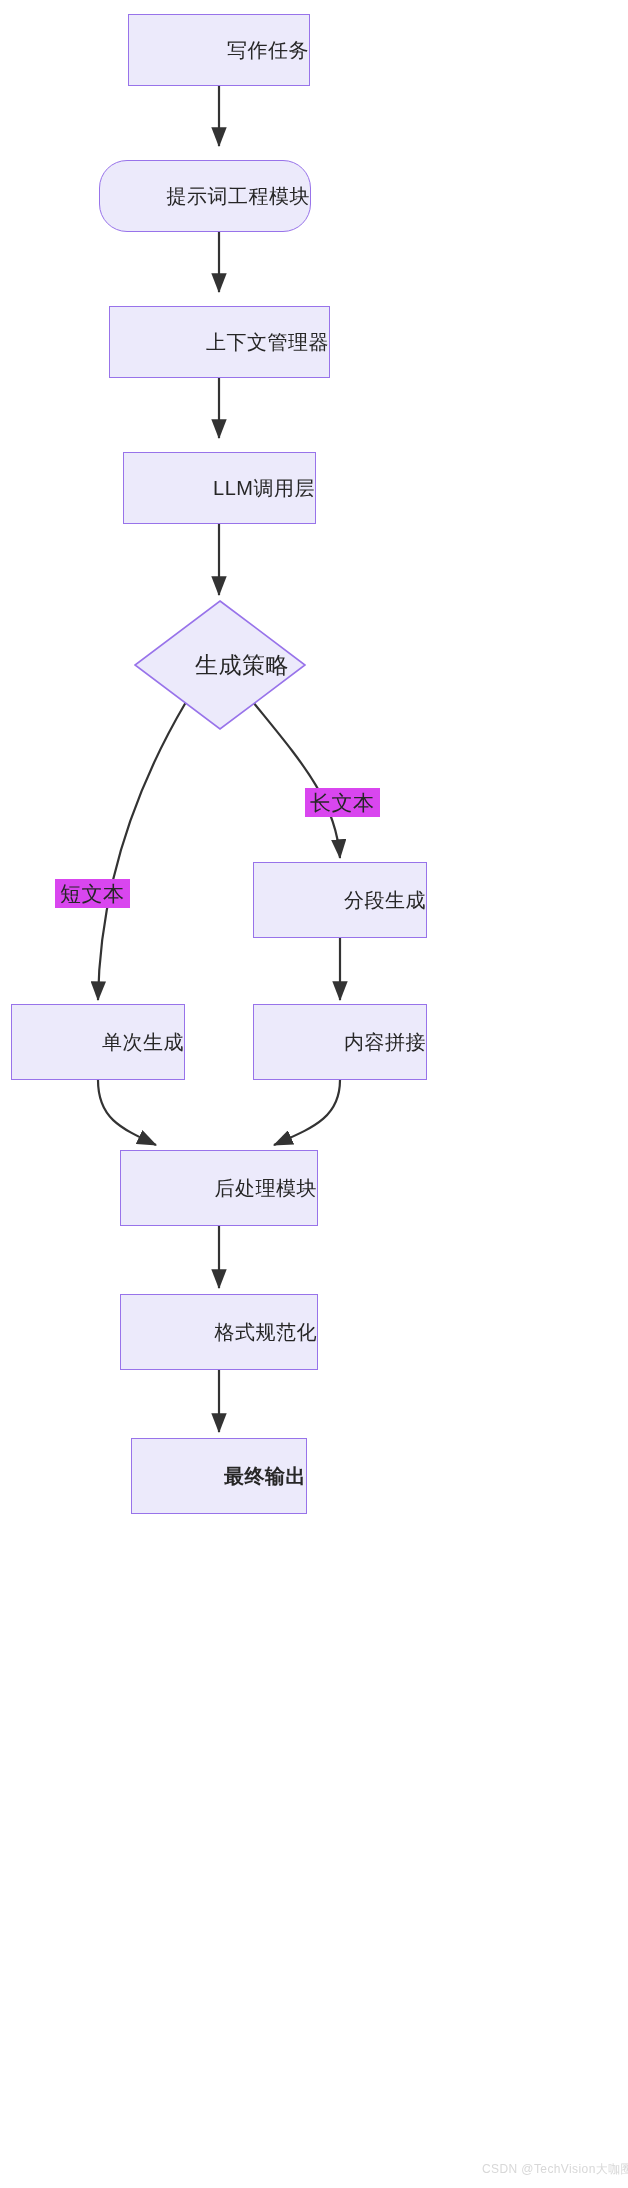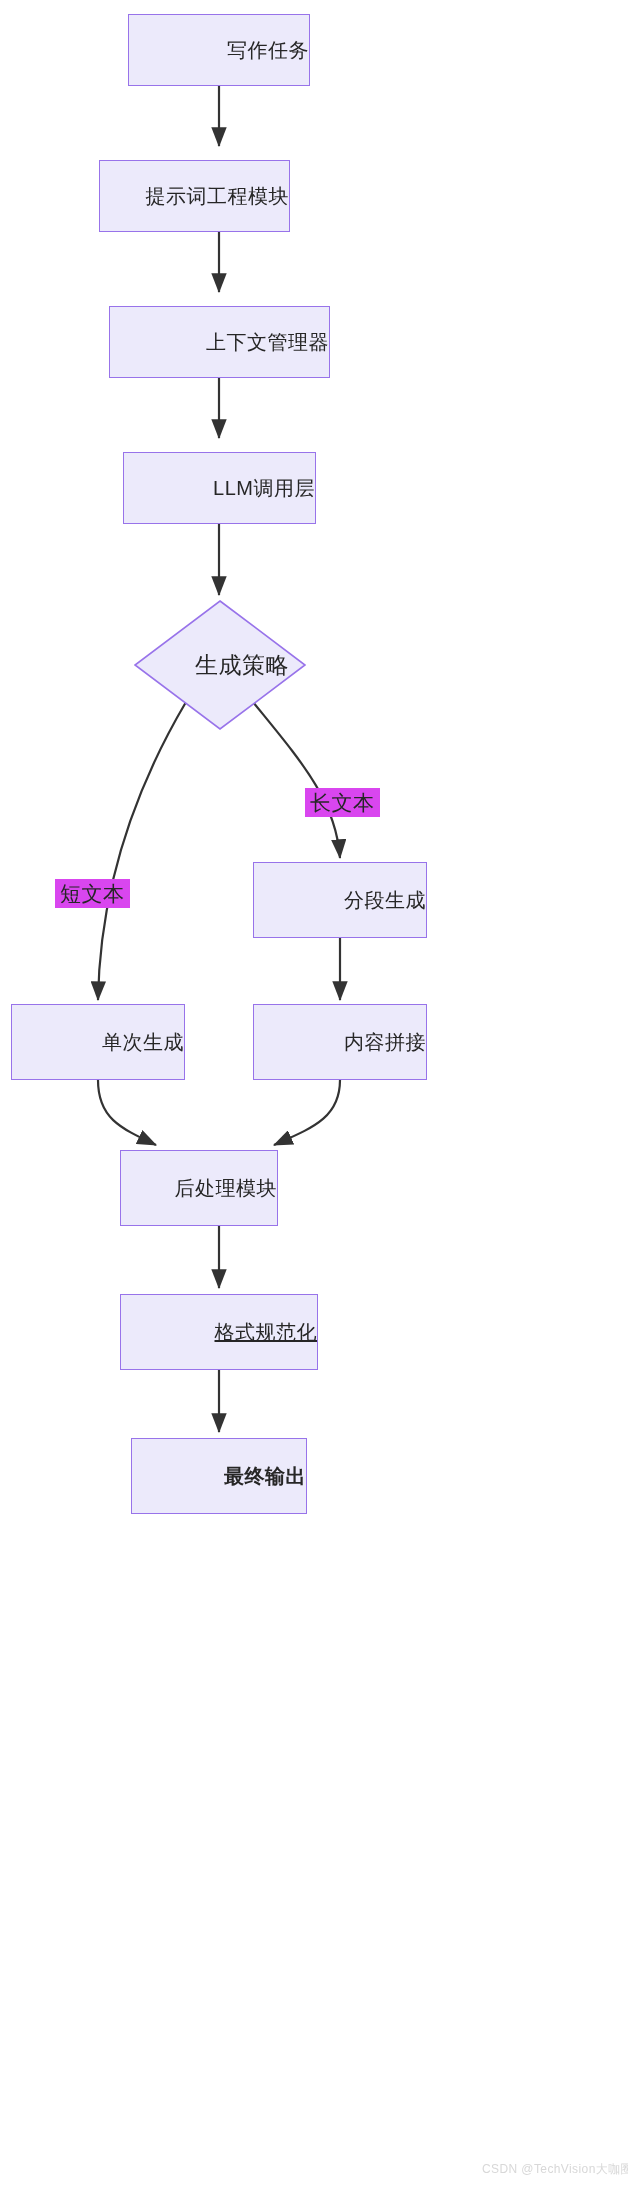--- a/index.html
+++ b/index.html
@@ -115,7 +115,7 @@
     <span>写作任务</span>
   </div>
 
-  <div class="node" style="left:99px; top:160px; width:191px; height:72px;">
+  <div class="node" style="left:99px; top:160px; width:212px; height:72px;border-radius:28px;">
     <span>提示词工程模块</span>
   </div>
 

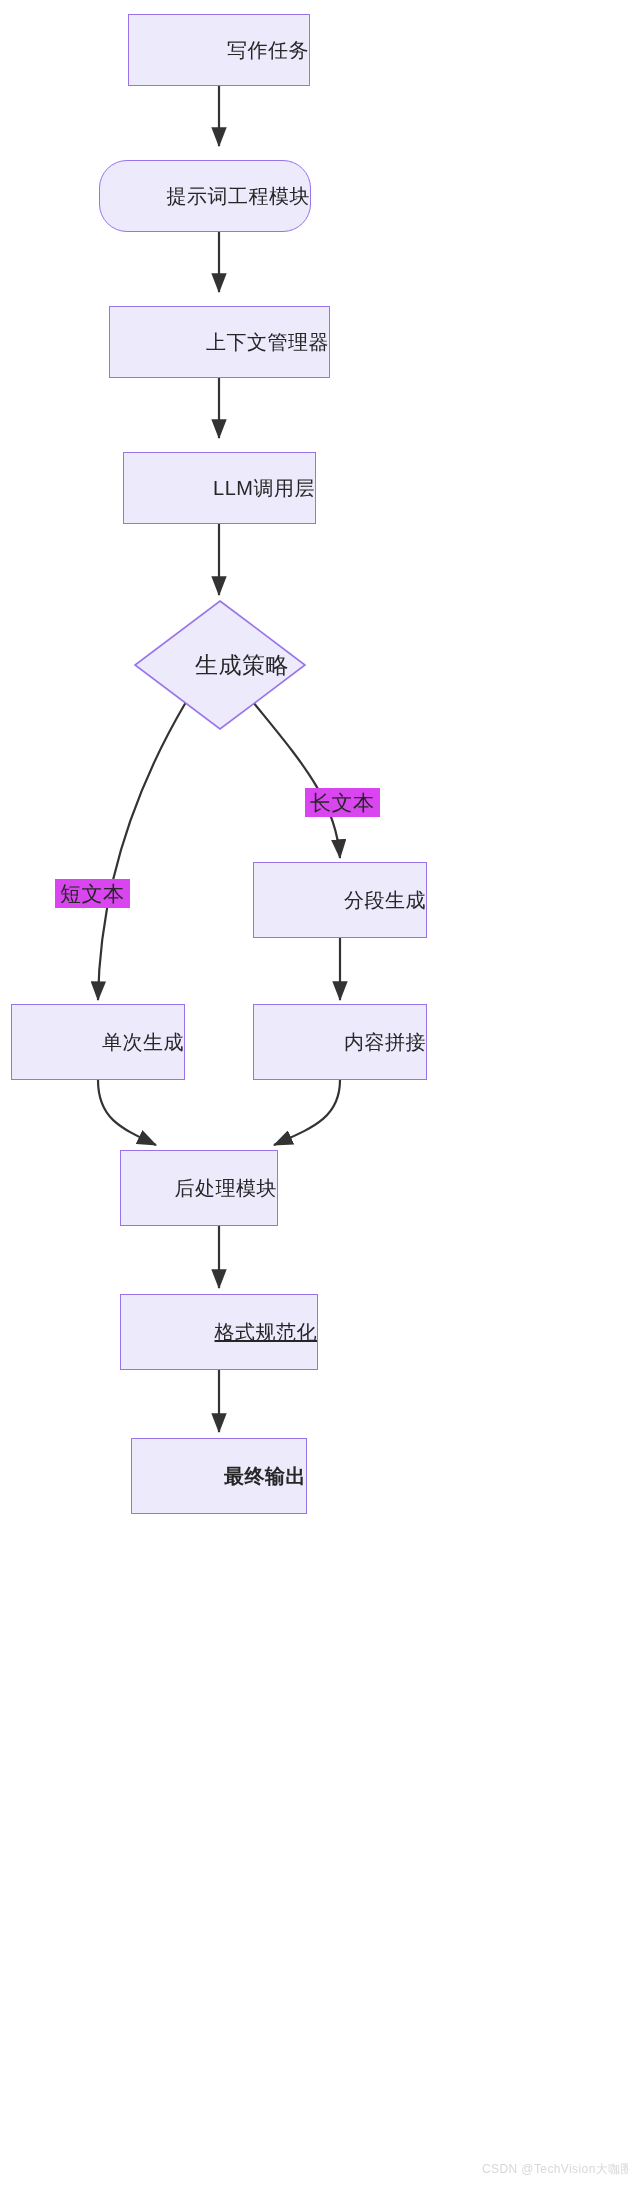--- a/index.html
+++ b/index.html
@@ -154,7 +154,7 @@
     <span>内容拼接</span>
   </div>
 
-  <div class="node" style="left:120px; top:1150px; width:158px; height:76px;">
+  <div class="node" style="left:120px; top:1150px; width:198px; height:76px;">
     <span>后处理模块</span>
   </div>
 

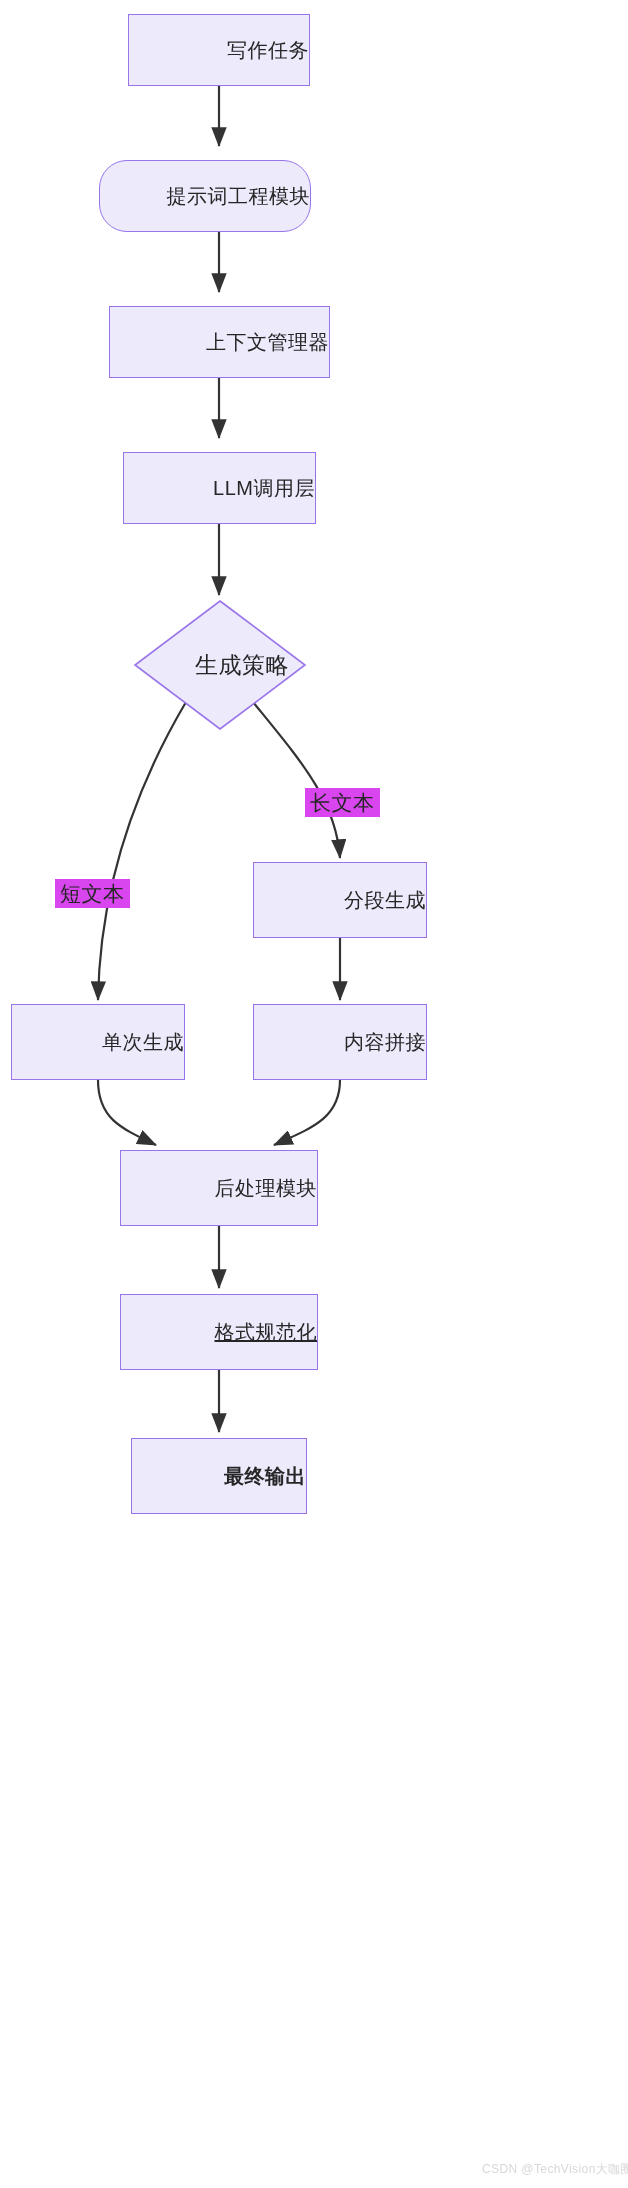--- a/index.html
+++ b/index.html
@@ -158,7 +158,7 @@
     <span>后处理模块</span>
   </div>
 
-  <div class="node" style="left:120px; top:1294px; width:198px; height:76px;text-decoration:underline;">
+  <div class="node" style="left:120px; top:1294px; width:198px; height:76px;">
     <span>格式规范化</span>
   </div>
 

